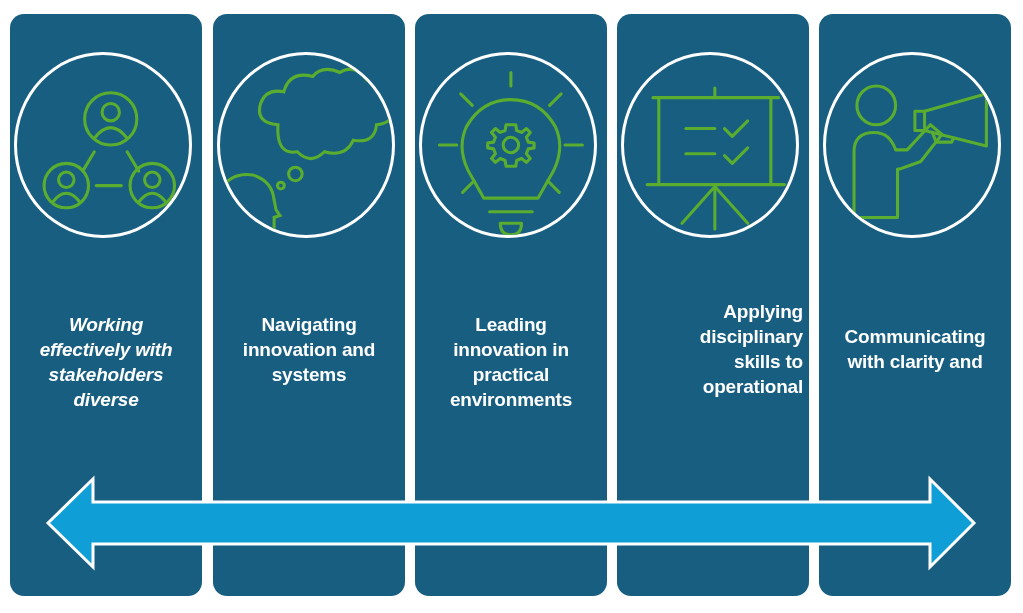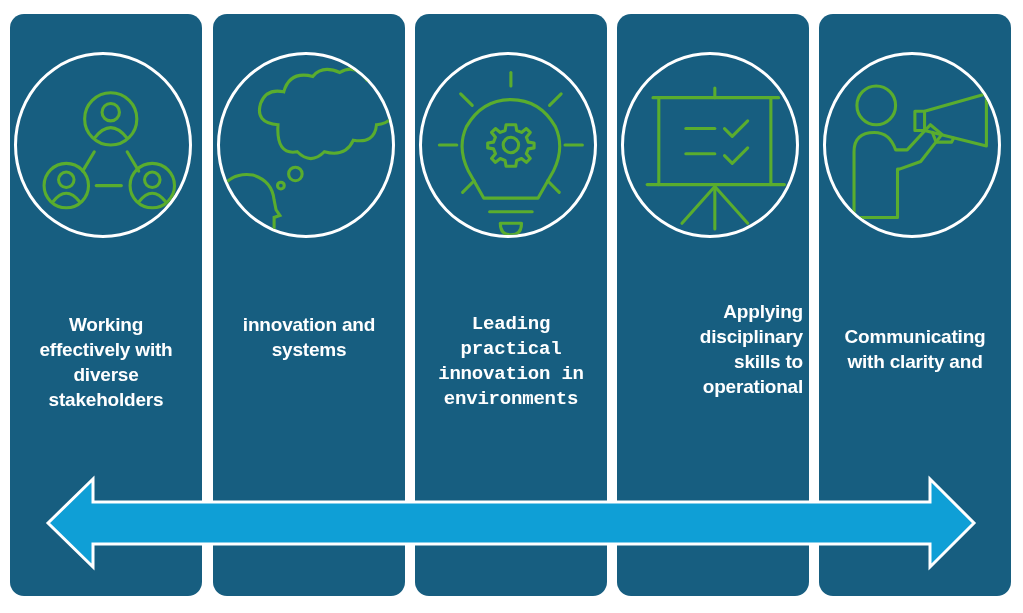--- a/index.html
+++ b/index.html
@@ -18,7 +18,7 @@
 </head>
 <body>
 
-<div class="panel" style="left:10px;">
+<div class="panel" style="left:10px;font-style:italic;">
   <div class="circle">
     <svg viewBox="0 0 178 186" fill="none" stroke="#5aad2e" stroke-width="3.2" stroke-linecap="round">
       <circle cx="97" cy="66" r="27"></circle>

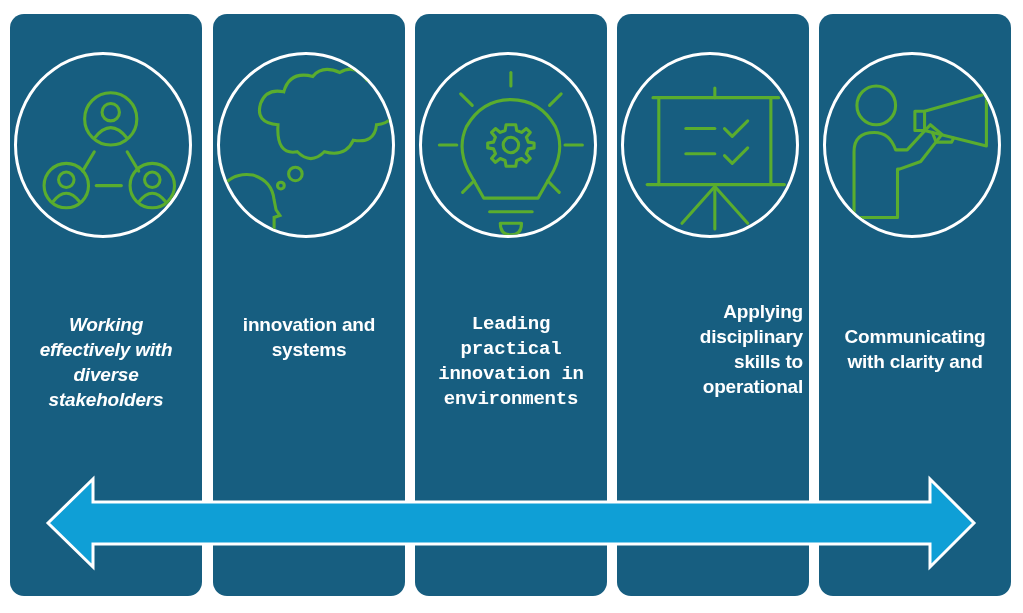--- a/index.html
+++ b/index.html
@@ -54,6 +54,7 @@
     </svg>
   </div>
   <div class="label" style="top:298px;">
+    <span>Navigating</span>
     <span>innovation and</span>
     <span>systems</span>
   </div>

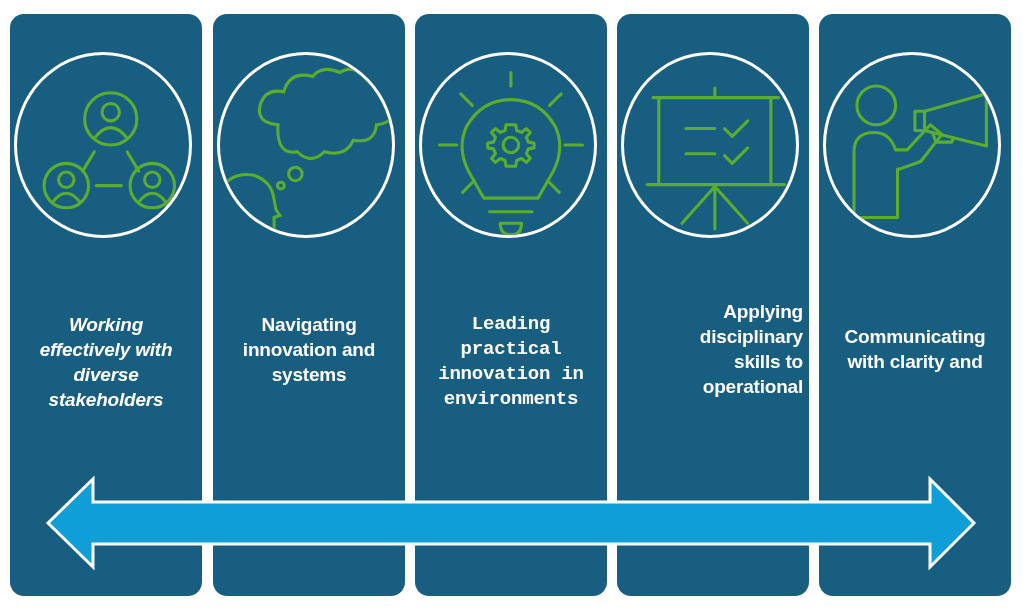--- a/index.html
+++ b/index.html
@@ -79,7 +79,7 @@
                L74 90 L76 85 L72 80 L76 76 L81 80 L86 78 L87 72 Z"></path>
     </svg>
   </div>
-  <div class="label" style="top:298px;font-family:Liberation Mono, monospace;">
+  <div class="label" style="top:298px;">
     <span>Leading</span>
     <span>practical</span>
     <span>innovation in</span>

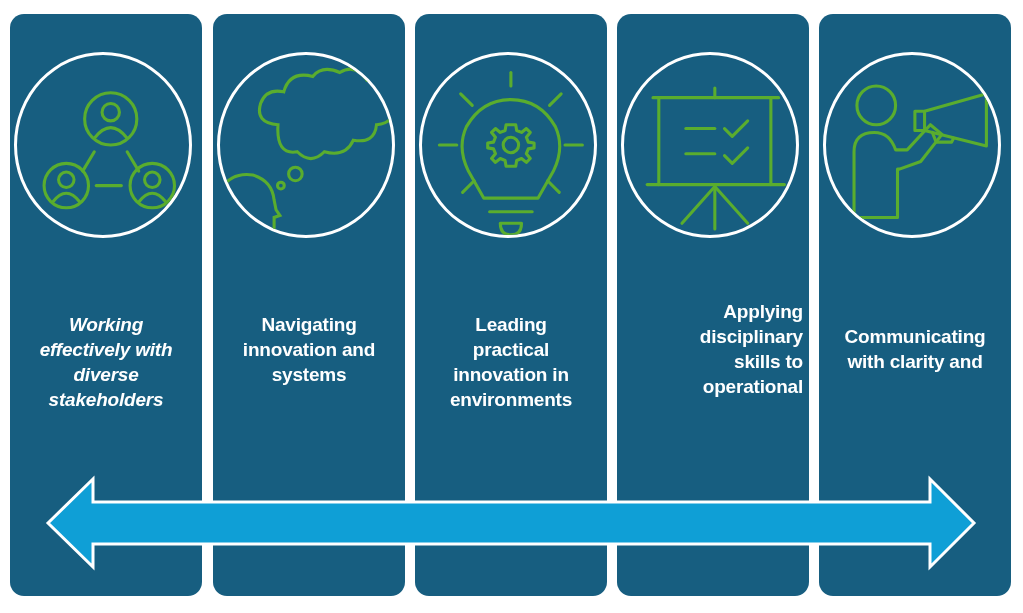--- a/index.html
+++ b/index.html
@@ -81,8 +81,8 @@
   </div>
   <div class="label" style="top:298px;">
     <span>Leading</span>
+    <span>innovation in</span>
     <span>practical</span>
-    <span>innovation in</span>
     <span>environments</span>
   </div>
 </div>

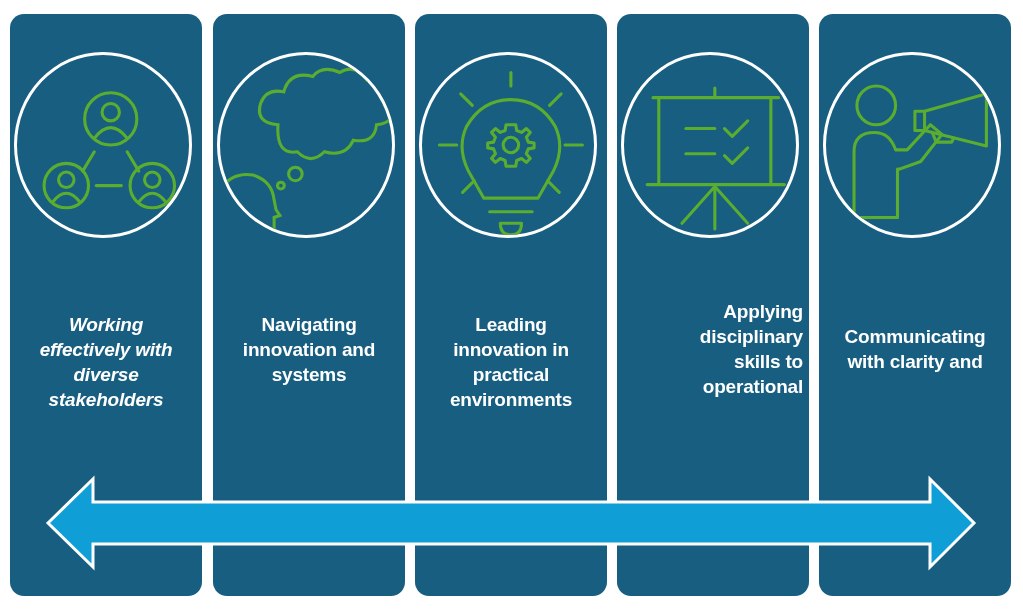--- a/index.html
+++ b/index.html
@@ -38,8 +38,8 @@
   <div class="label" style="top:298px;">
     <span>Working</span>
     <span>effectively with</span>
+    <span>stakeholders</span>
     <span>diverse</span>
-    <span>stakeholders</span>
   </div>
 </div>
 

